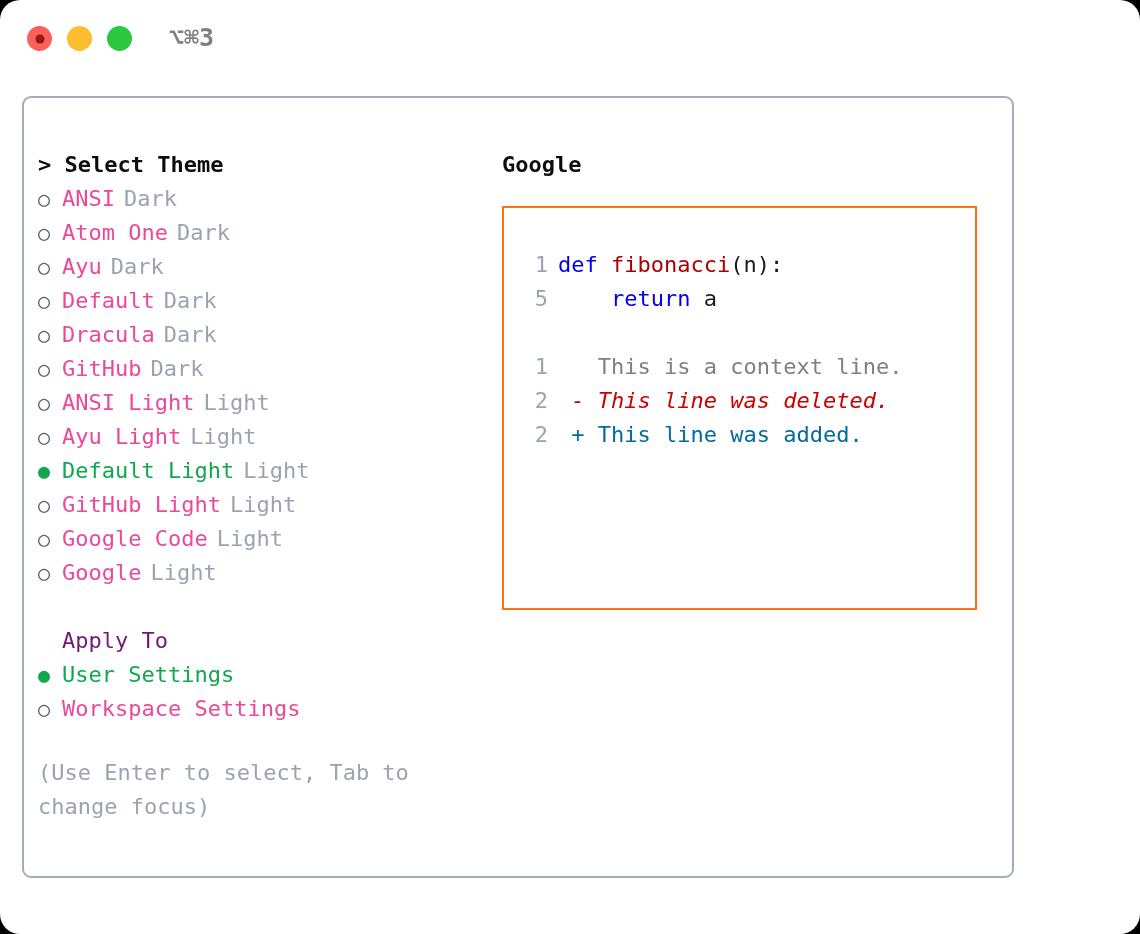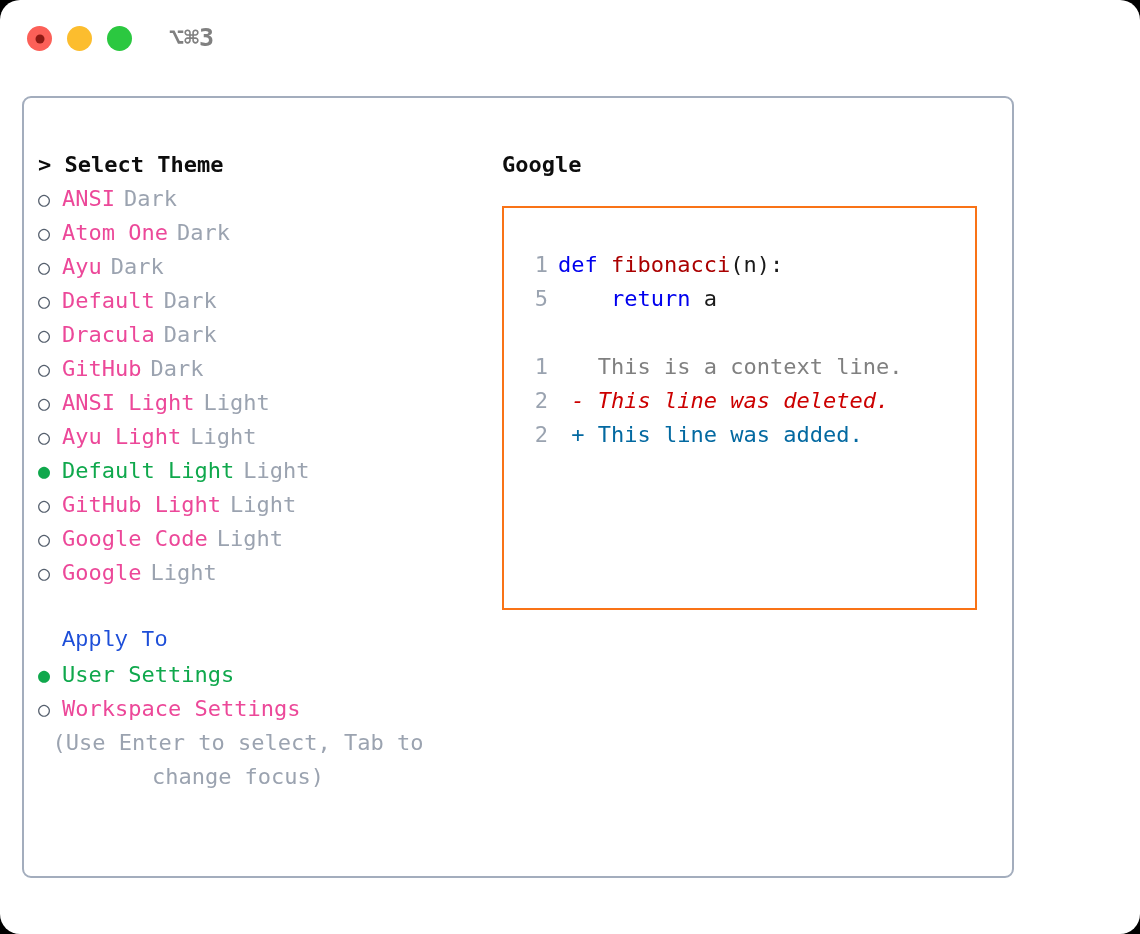--- a/index.html
+++ b/index.html
@@ -115,10 +115,9 @@
   .apply-head {
     font-size: 22px;
     line-height: 34px;
-    color: #1d4ed8;
+    color: #701a75;
     padding-left: 24px;
     white-space: pre;
-    font-family: Liberation Mono, monospace;
   }
   #hint {
     font-size: 22px;

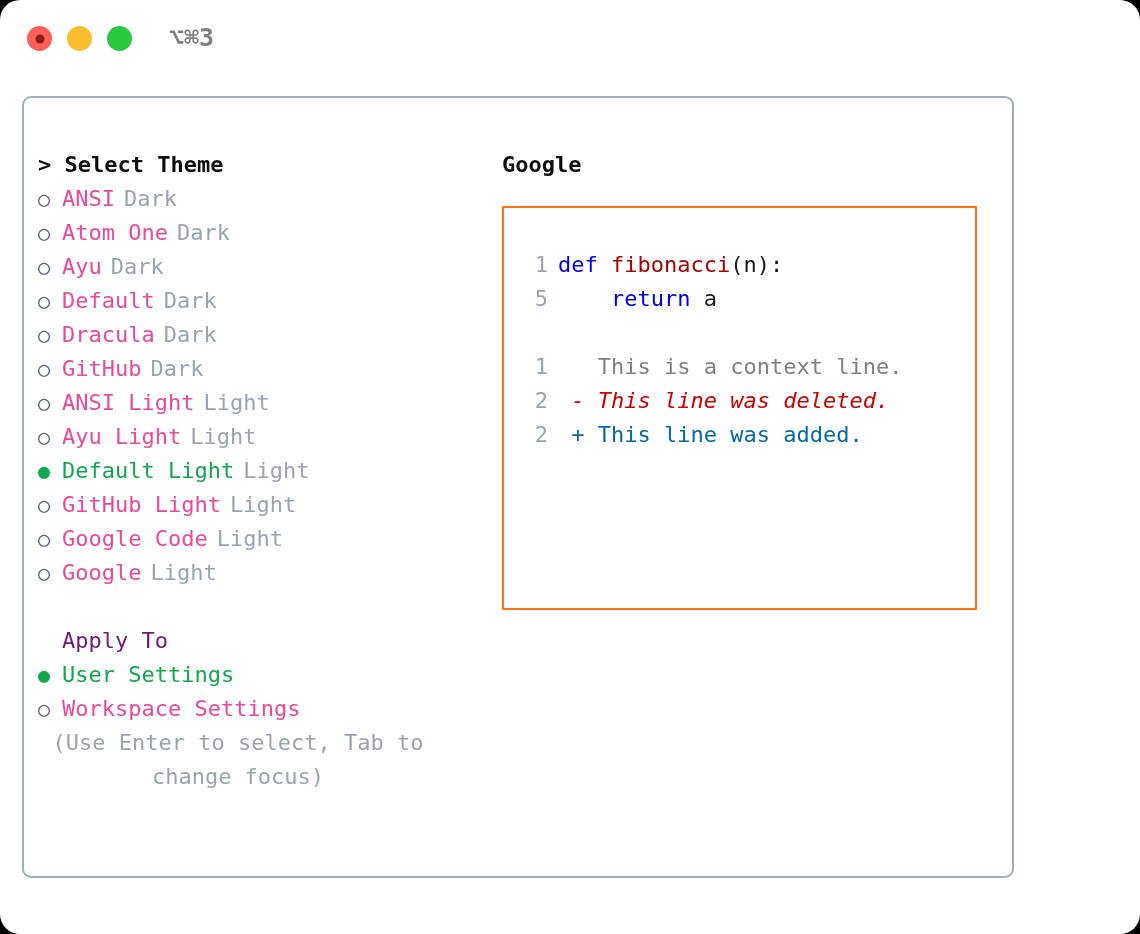--- a/index.html
+++ b/index.html
@@ -120,12 +120,12 @@
     white-space: pre;
   }
   #hint {
+    margin-top: 30px;
     font-size: 22px;
     line-height: 34px;
     color: #9ba3b0;
     width: 400px;
     white-space: pre-wrap;
-    text-align: center;
   }
 
   

